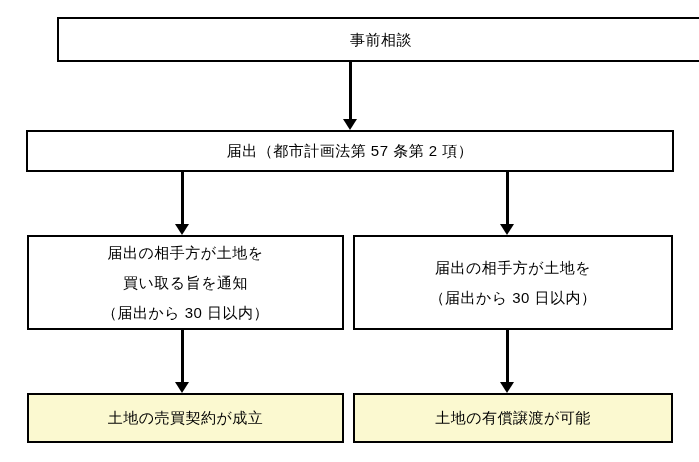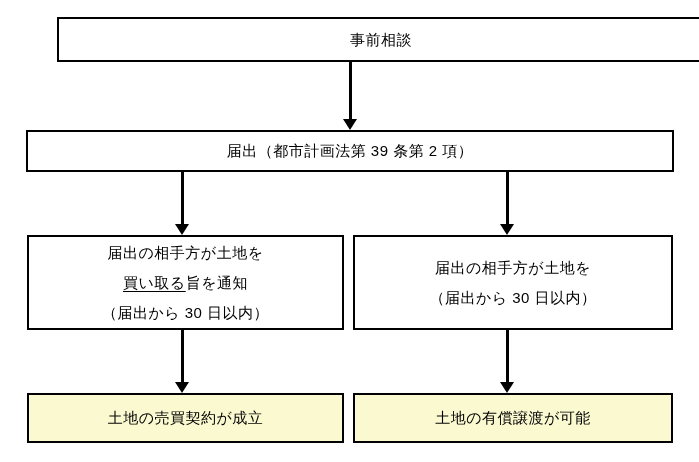--- a/index.html
+++ b/index.html
@@ -94,7 +94,7 @@
   <div class="arrow arrow-1"></div>
 
   <div class="fc-box box-notify">
-    <div class="fc-line">届出（都市計画法第 39 条第 2 項）</div>
+    <div class="fc-line">届出（都市計画法第 57 条第 2 項）</div>
   </div>
 
   <div class="arrow arrow-2"></div>

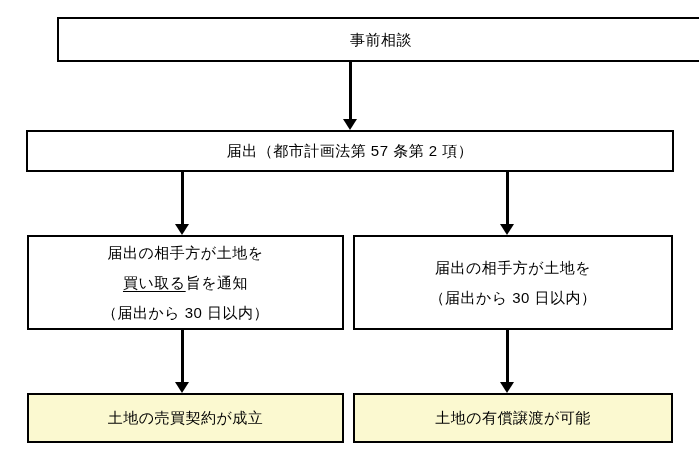--- a/index.html
+++ b/index.html
@@ -37,7 +37,6 @@
     white-space: nowrap;
   }
   .u {
-    text-decoration: underline;
     text-underline-offset: 3px;
   }
   

